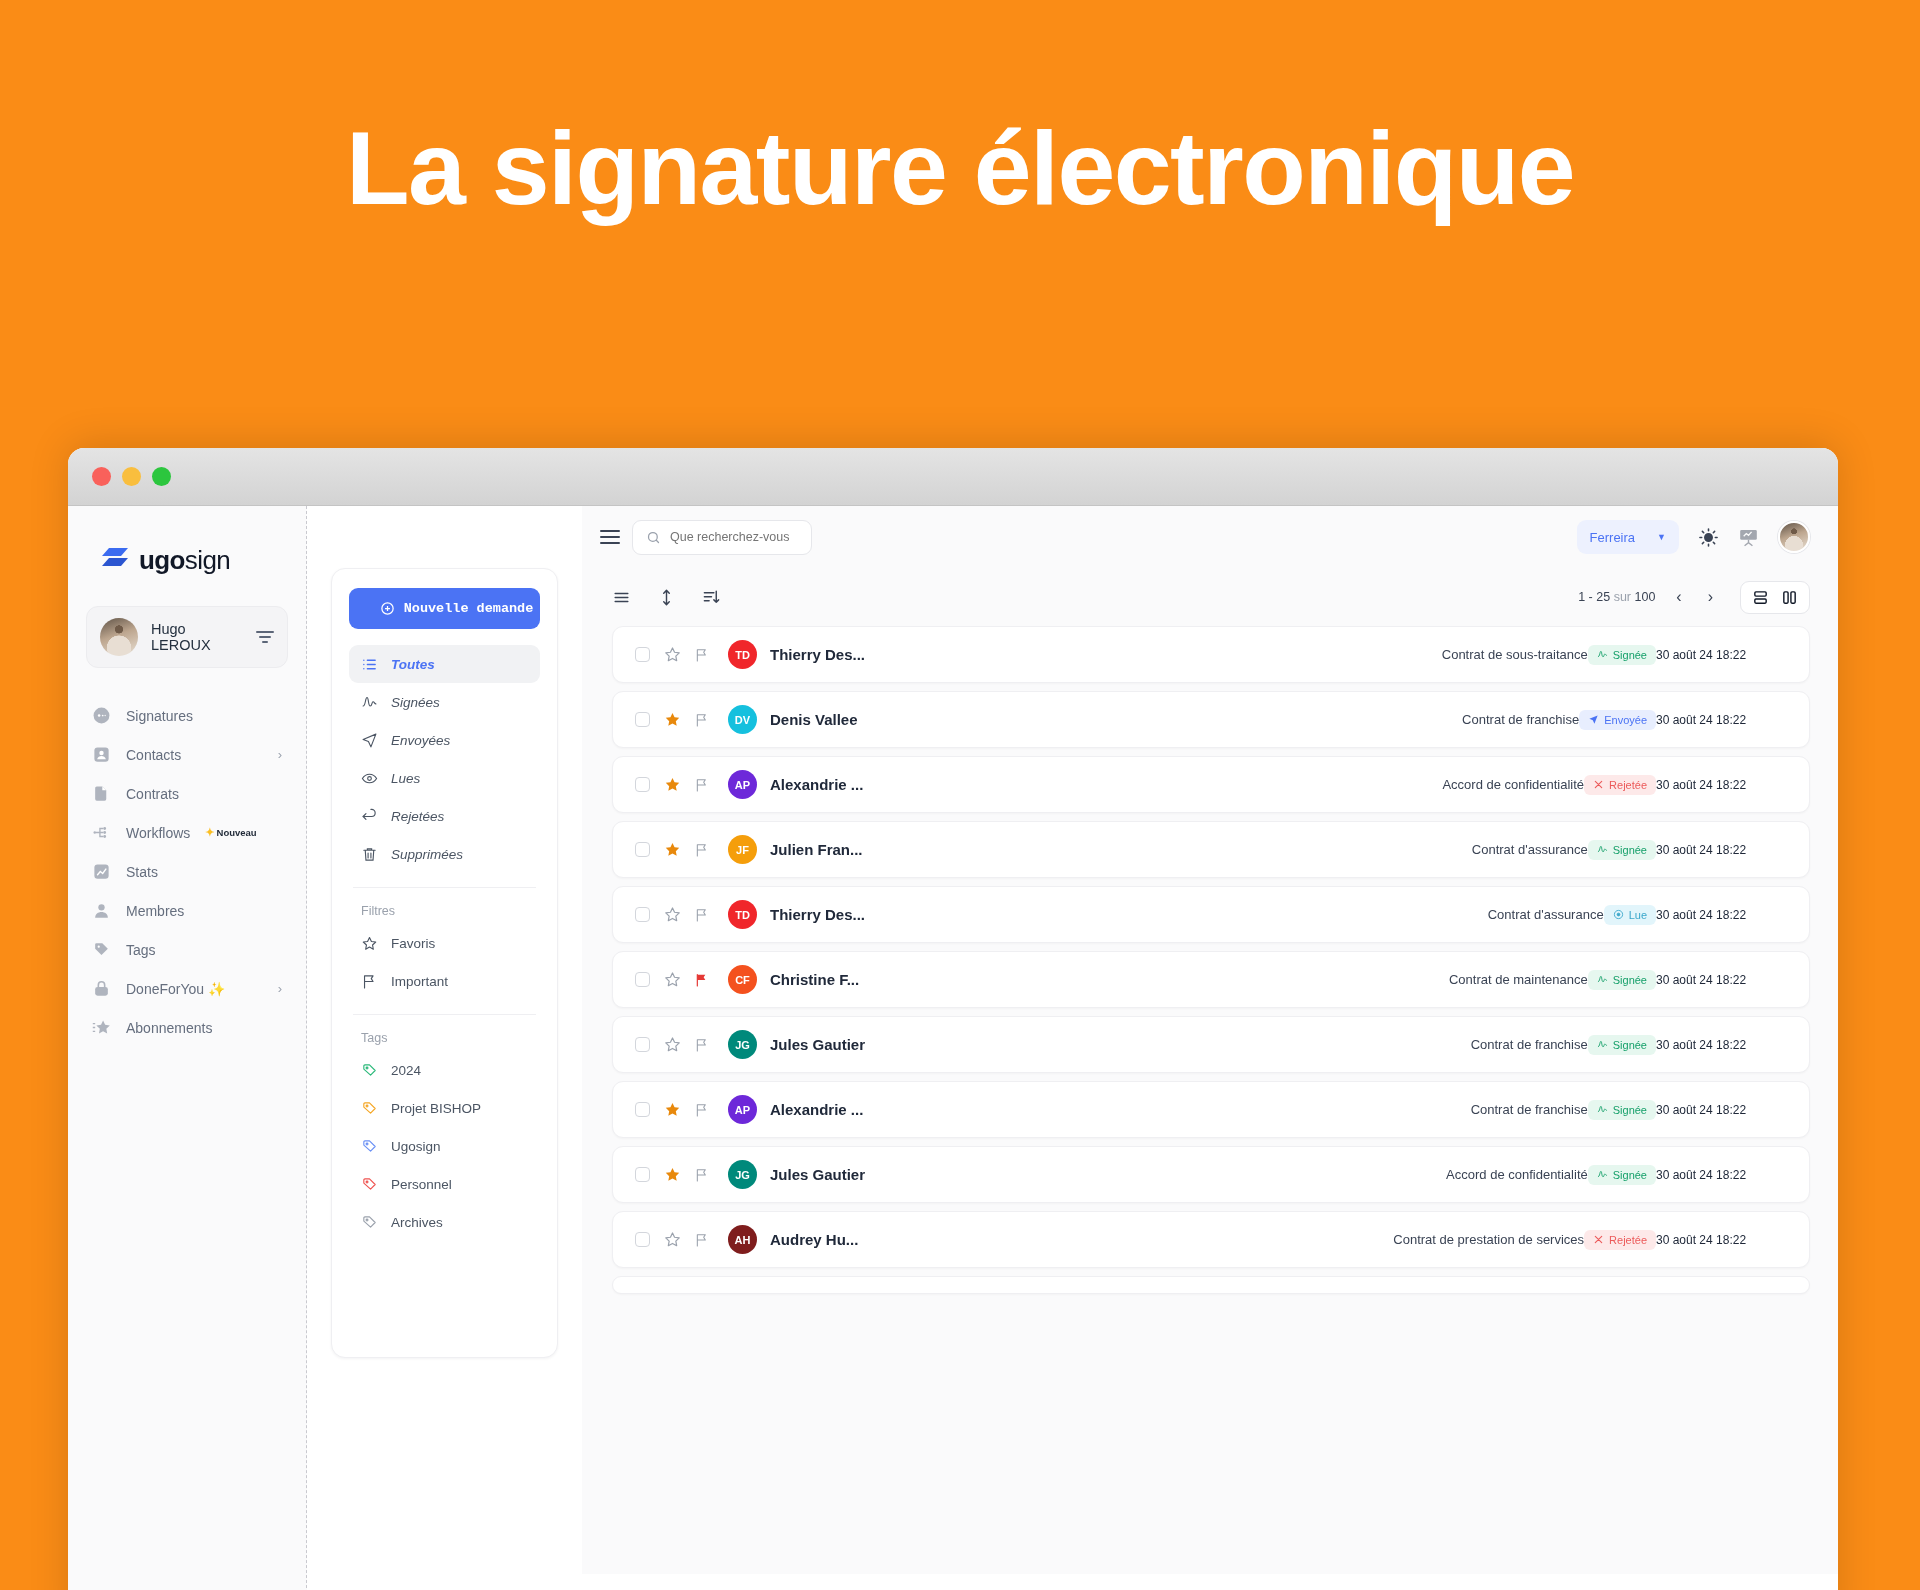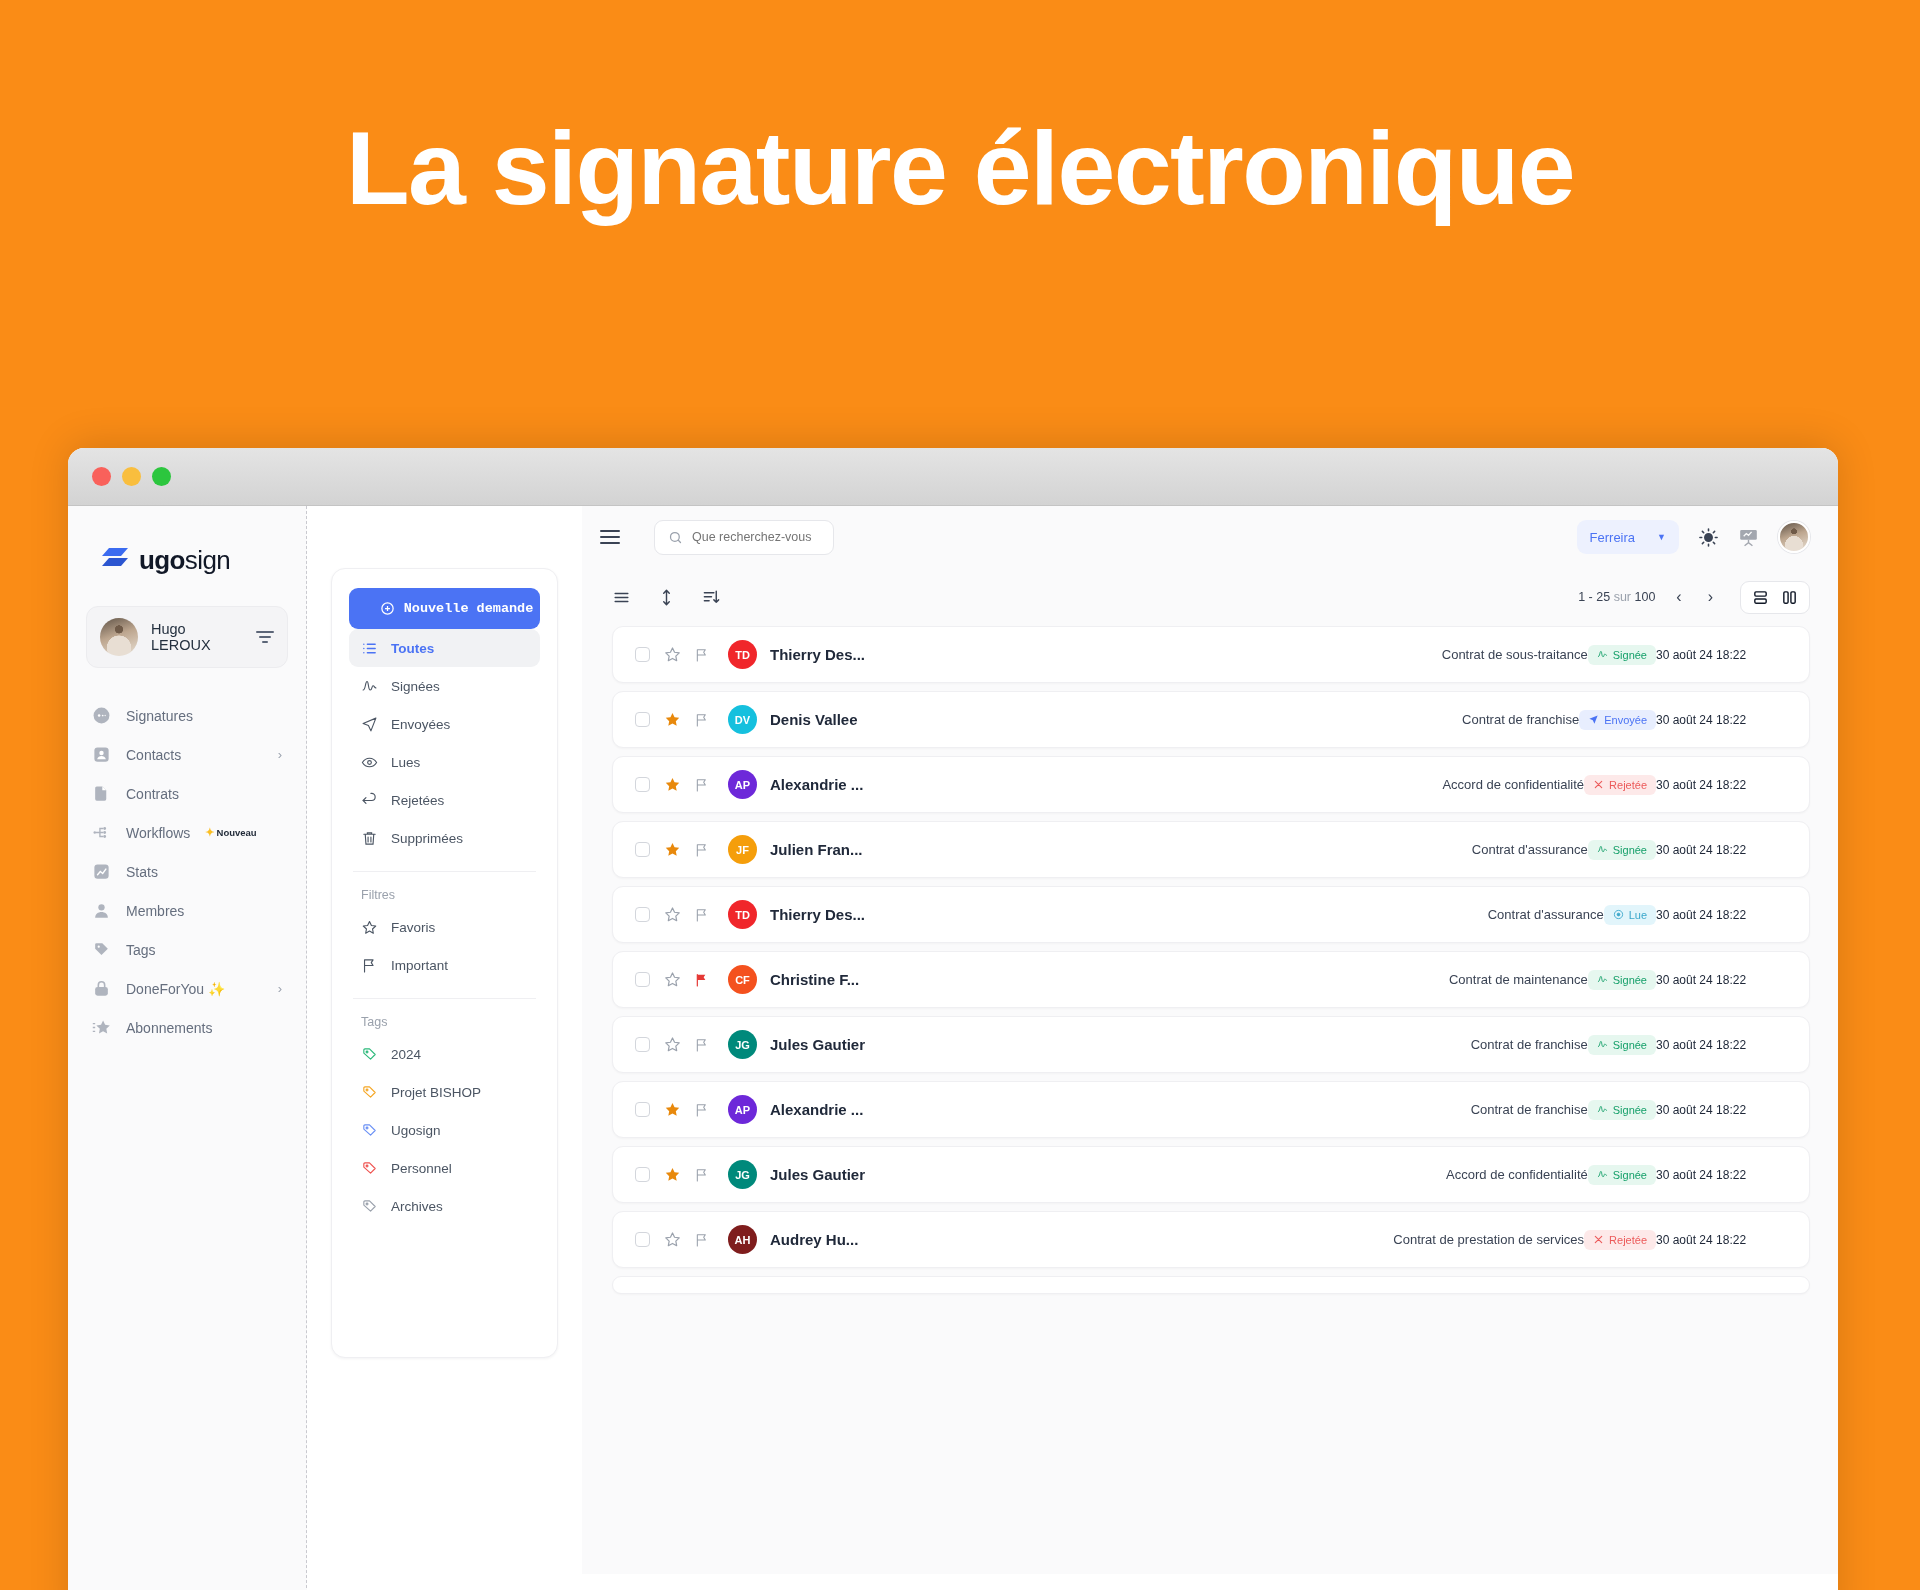--- a/index.html
+++ b/index.html
@@ -206,7 +206,7 @@
     display: flex;
     align-items: center;
     padding: 0 28px 0 18px;
-    gap: 34px;
+    gap: 12px;
     background: #FAFAFB;
   }
   .hamburger { width: 20px; cursor: pointer; }

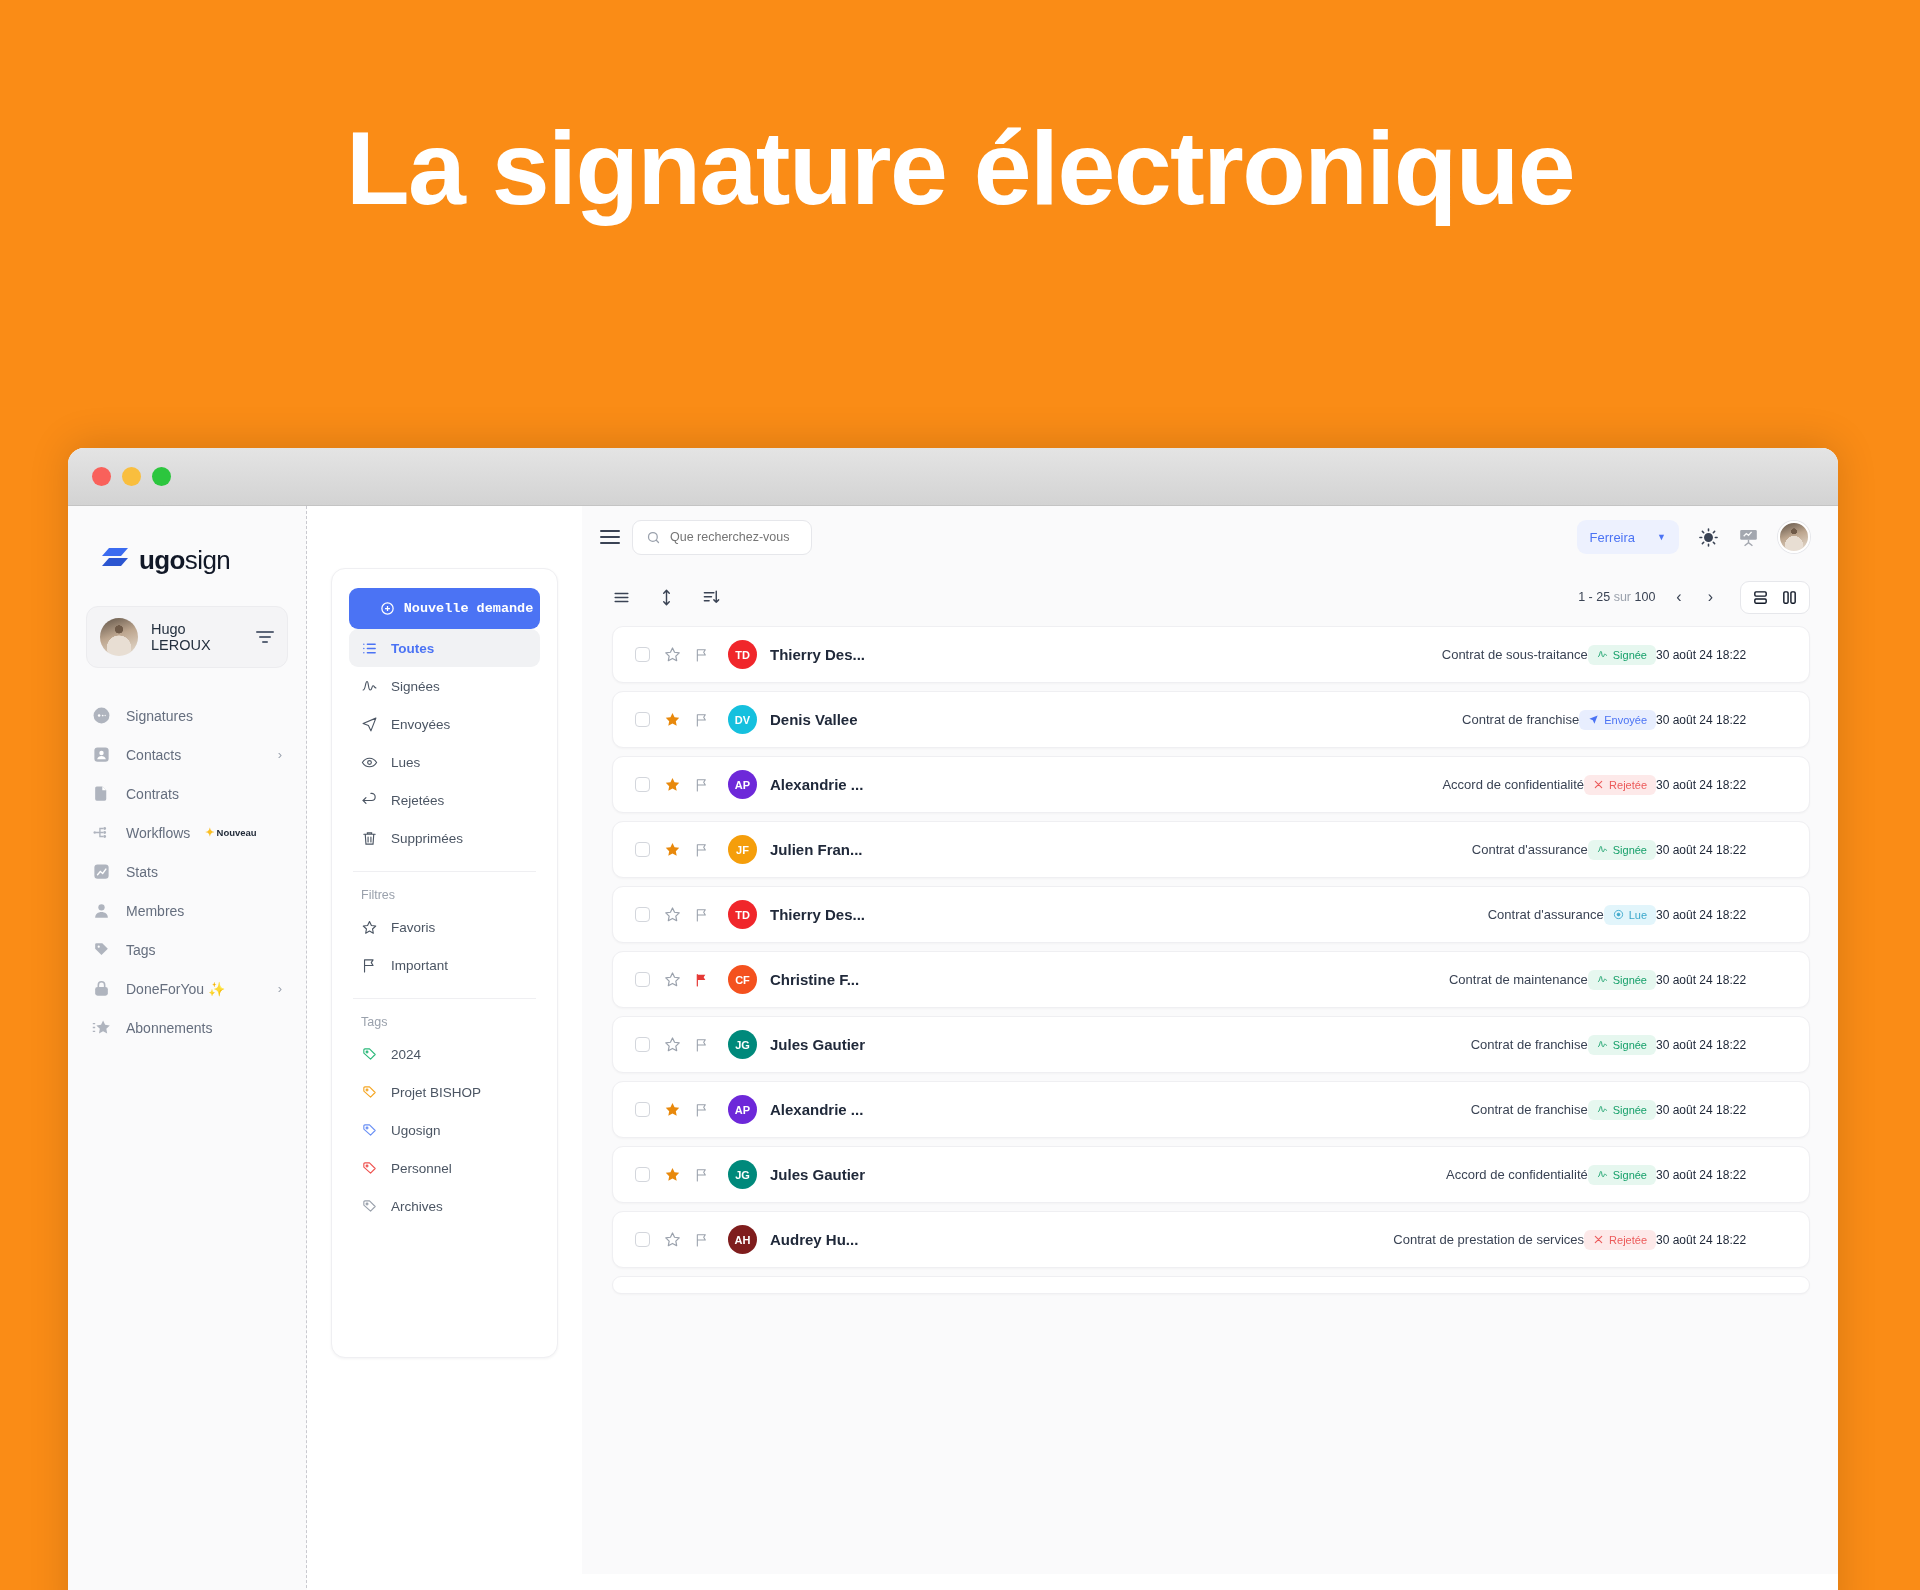--- a/index.html
+++ b/index.html
@@ -173,7 +173,7 @@
   }
   .new-request-btn svg { width: 15px; height: 15px; }
 
-  .flist { margin-top: 0; }
+  .flist { margin-top: 16px; font-style: italic; }
   .fitem {
     display: flex;
     align-items: center;

